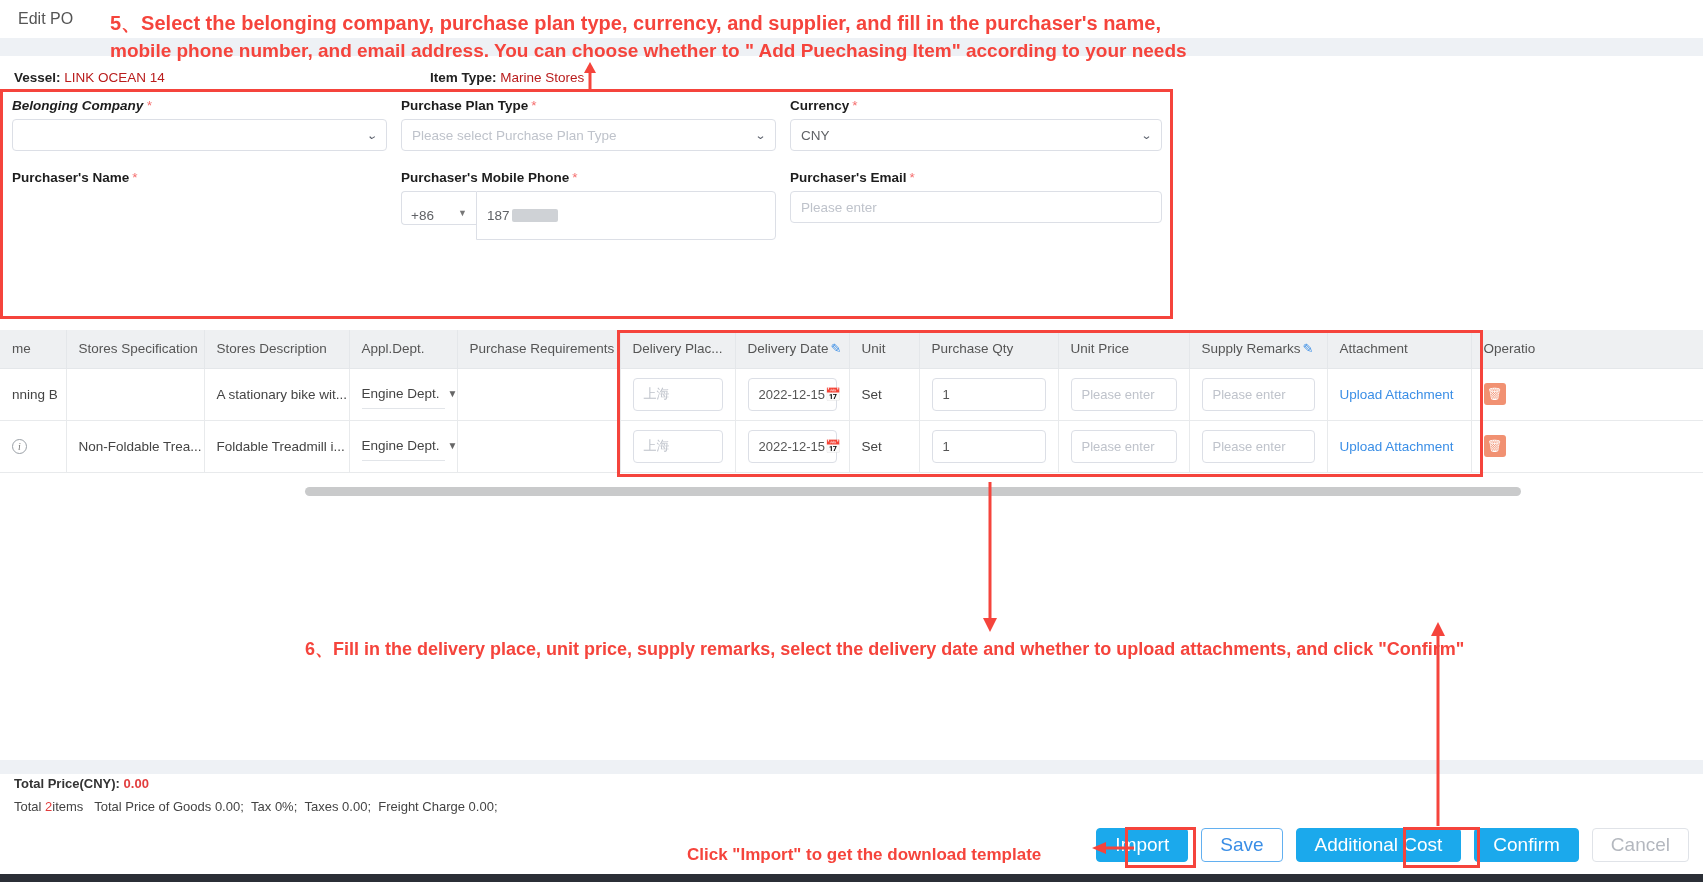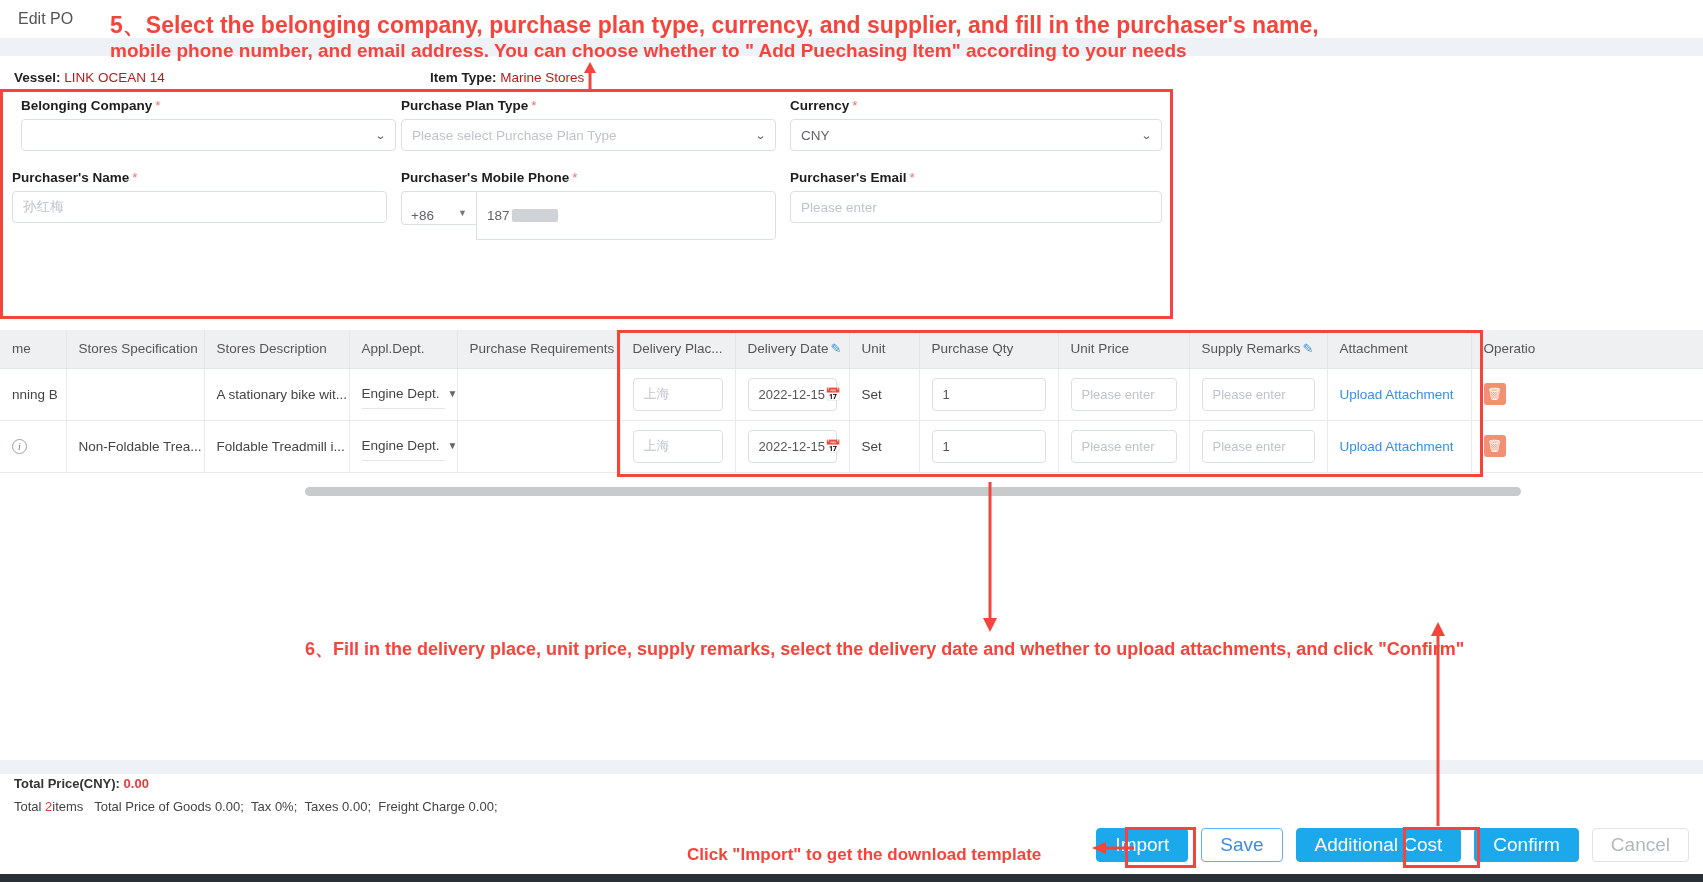--- a/index.html
+++ b/index.html
@@ -166,7 +166,7 @@
 
   
   .anno { position:absolute; color:#f5443c; font-weight:600; white-space:nowrap; }
-  .anno-5a { left:110px; top:10px; font-size:23px; }
+  .anno-5a { left:110px; top:10px; font-size:20px; }
   .anno-5b { left:110px; top:40px; font-size:19px; }
   .anno-6  { left:305px; top:637px; font-size:18px; }
   .anno-import { left:687px; top:845px; font-size:17px; }

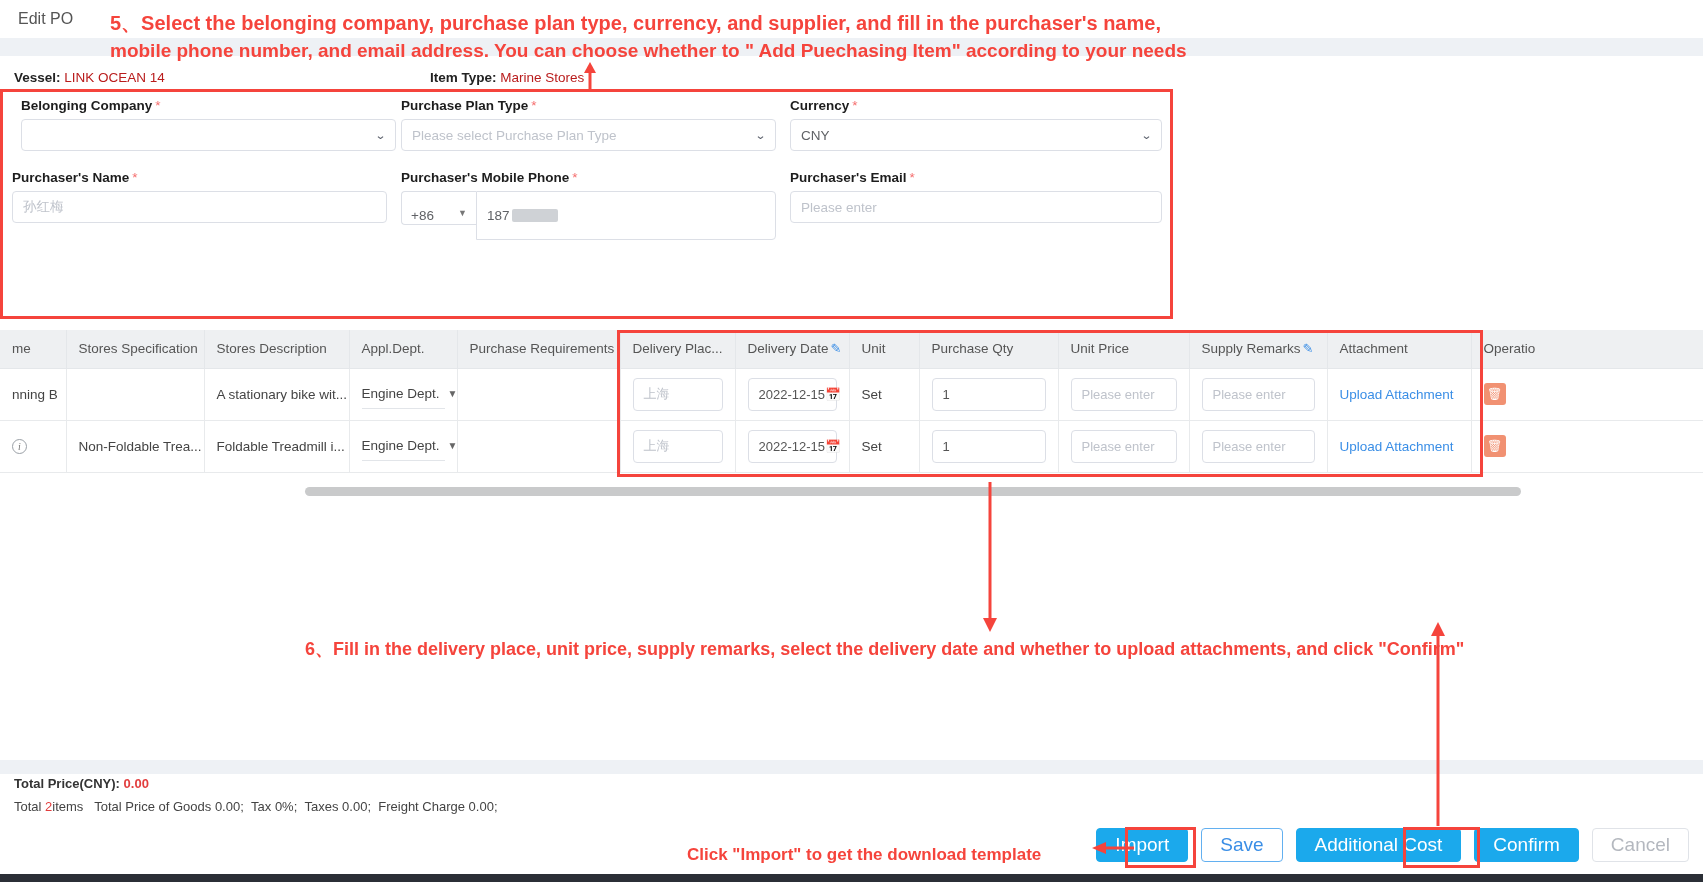--- a/index.html
+++ b/index.html
@@ -200,7 +200,7 @@
 
 <div class="form-area">
 
-  <div class="fld" style="left:21px; top:6px; width:375px;">
+  <div class="fld" style="left:12px; top:6px; width:375px;font-style:italic;">
     <div class="fld-label">
       <span>Belonging Company</span><span class="req">*</span>
     </div>

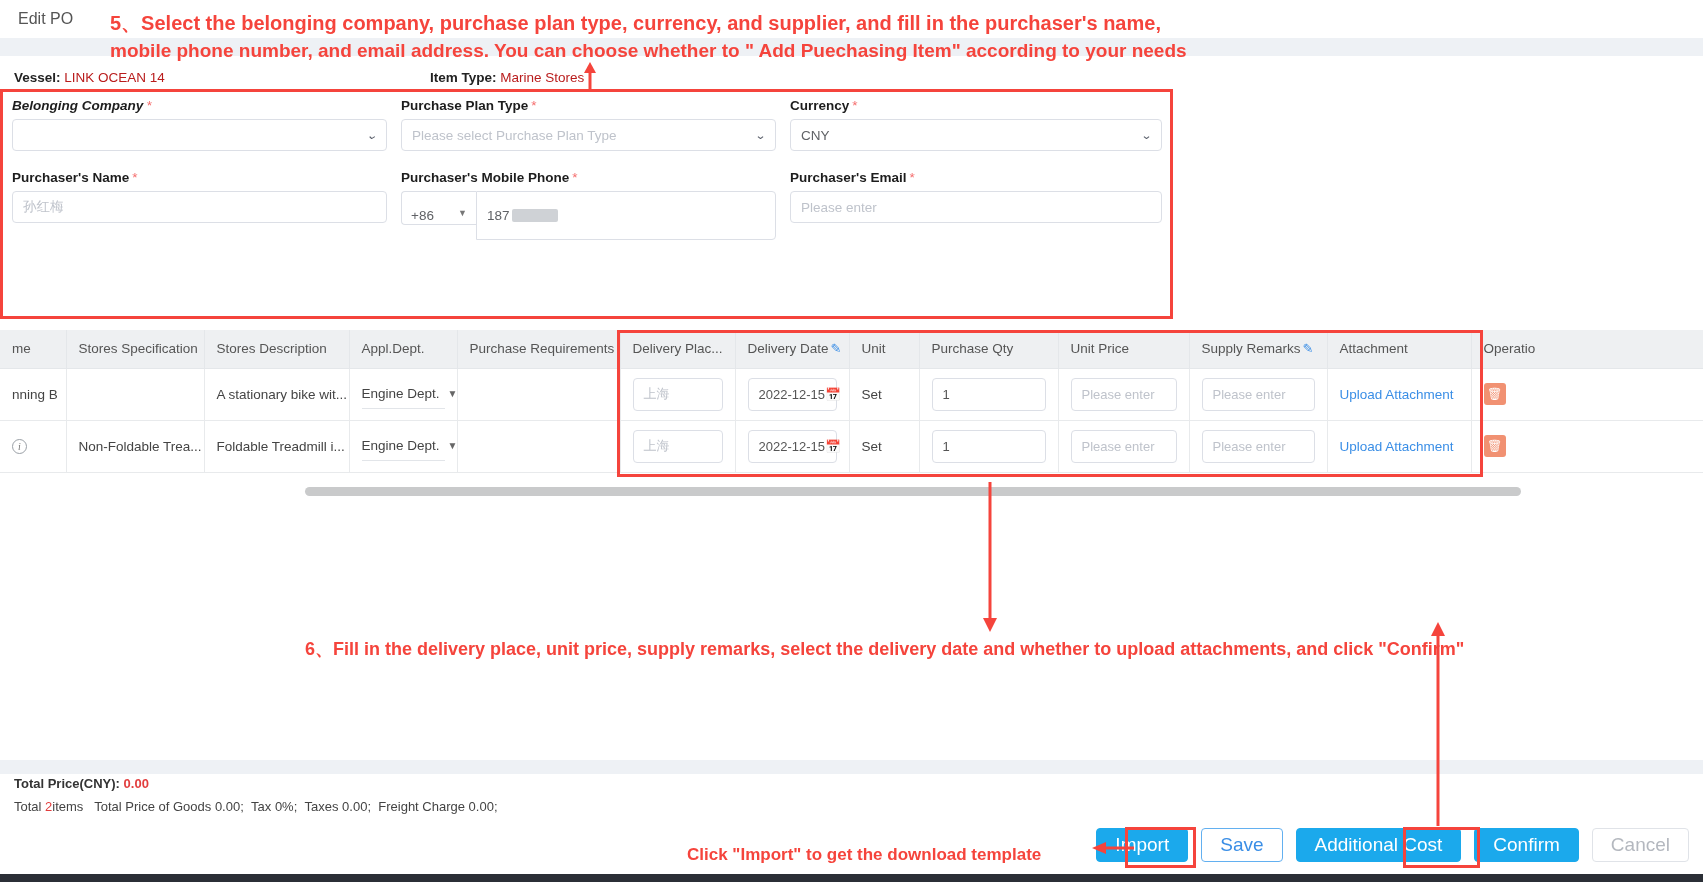--- a/index.html
+++ b/index.html
@@ -233,9 +233,6 @@
   <div class="fld" style="left:12px; top:78px; width:375px;">
     <div class="fld-label">
       <span>Purchaser's Name</span><span class="req">*</span>
-    </div>
-    <div class="ctl placeholder">
-      <span>孙红梅</span>
     </div>
   </div>
 

